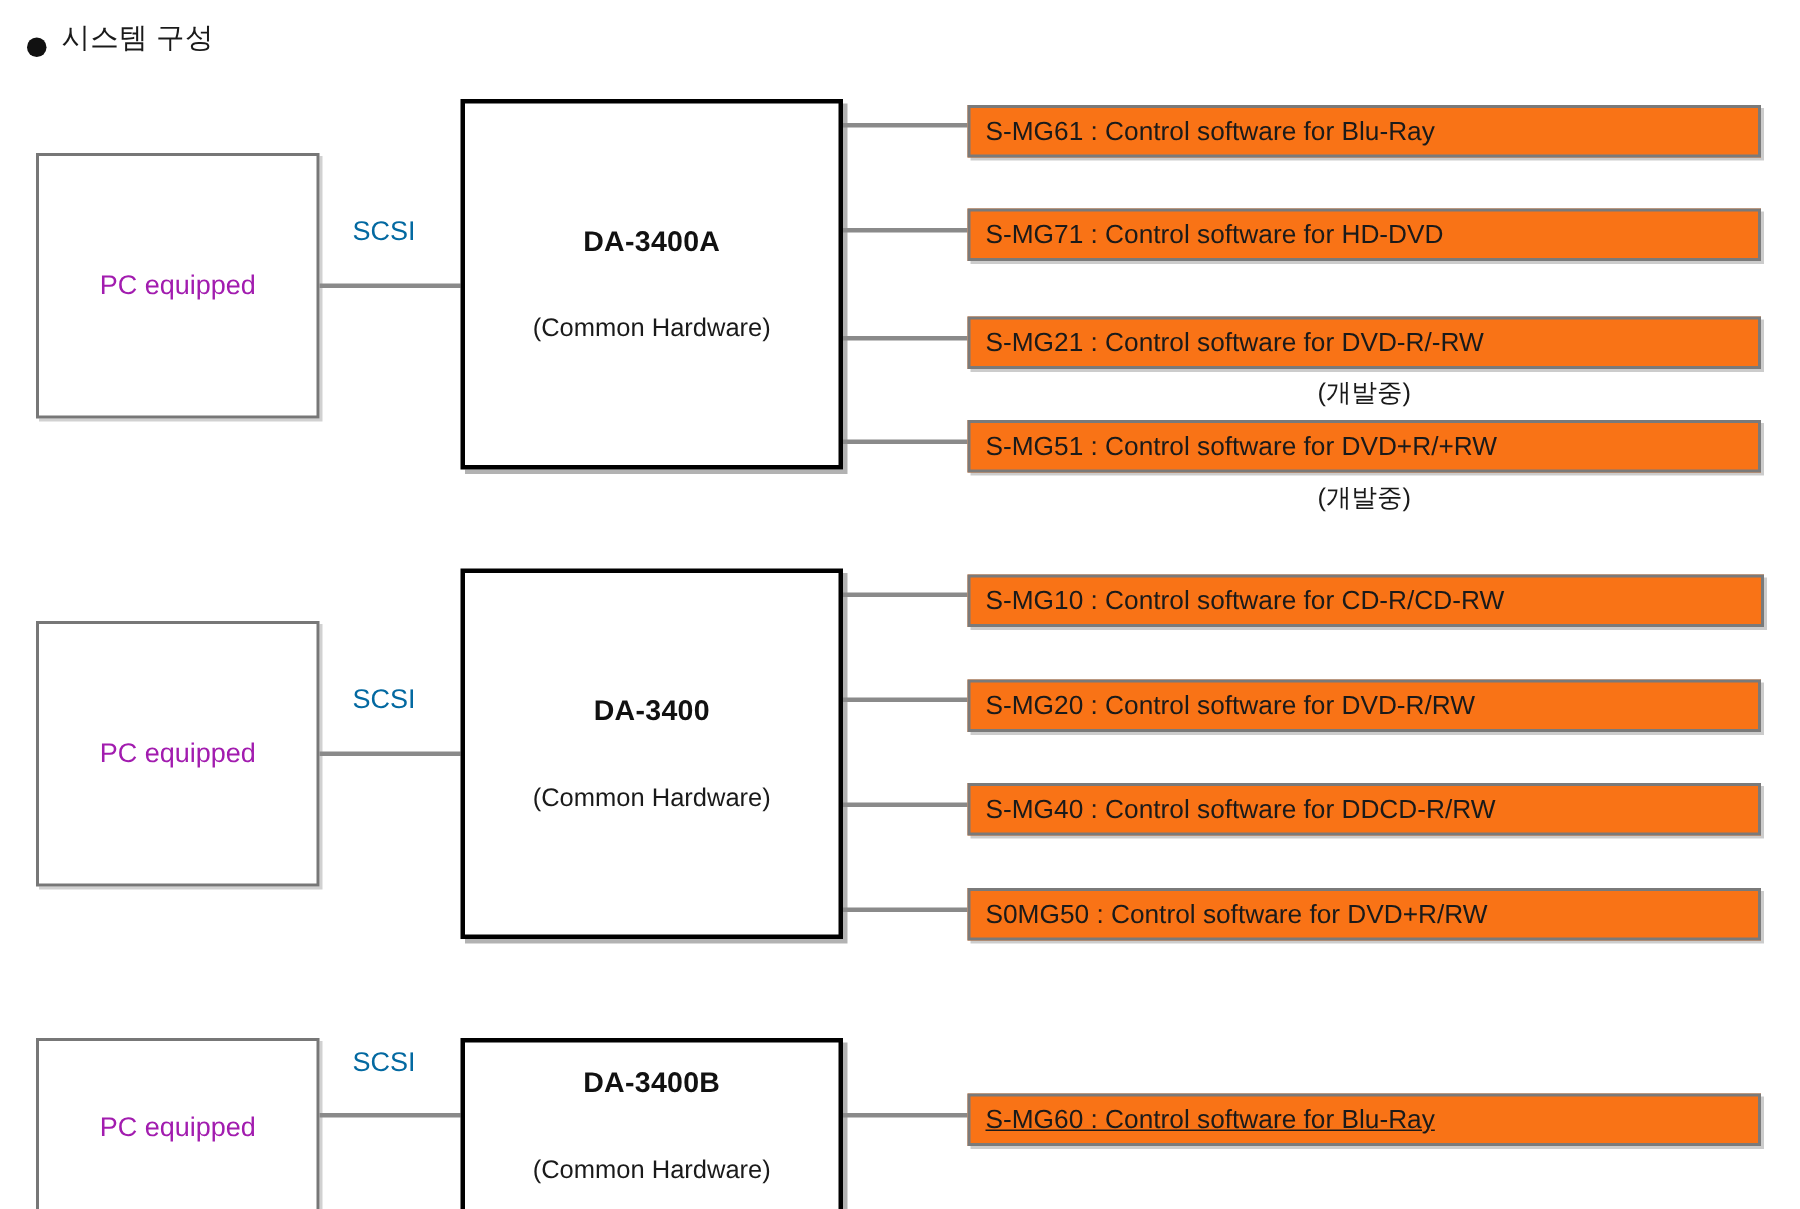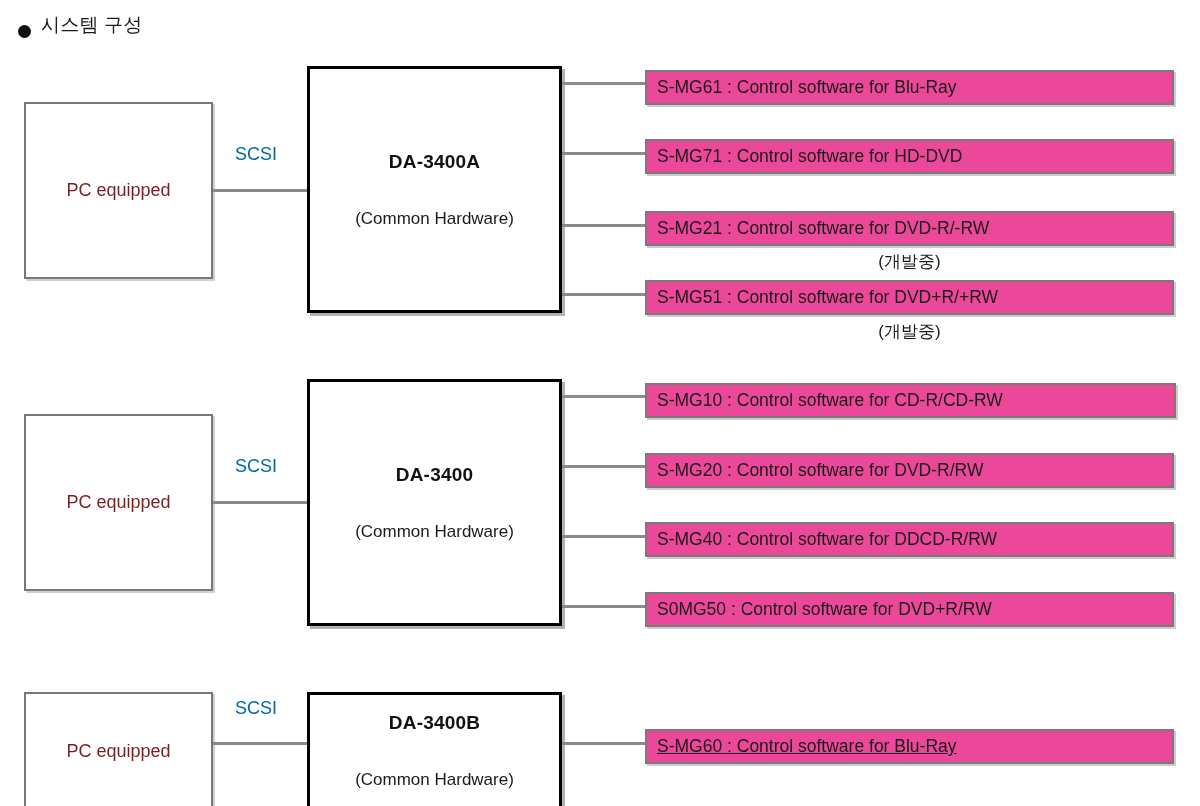--- a/index.html
+++ b/index.html
@@ -89,7 +89,7 @@
     position: absolute;
     box-sizing: border-box;
     border: 2px solid #7a7a7a;
-    background: #ec4899;
+    background: #f97316;
     display: flex;
     align-items: center;
     font-size: 17.5px;

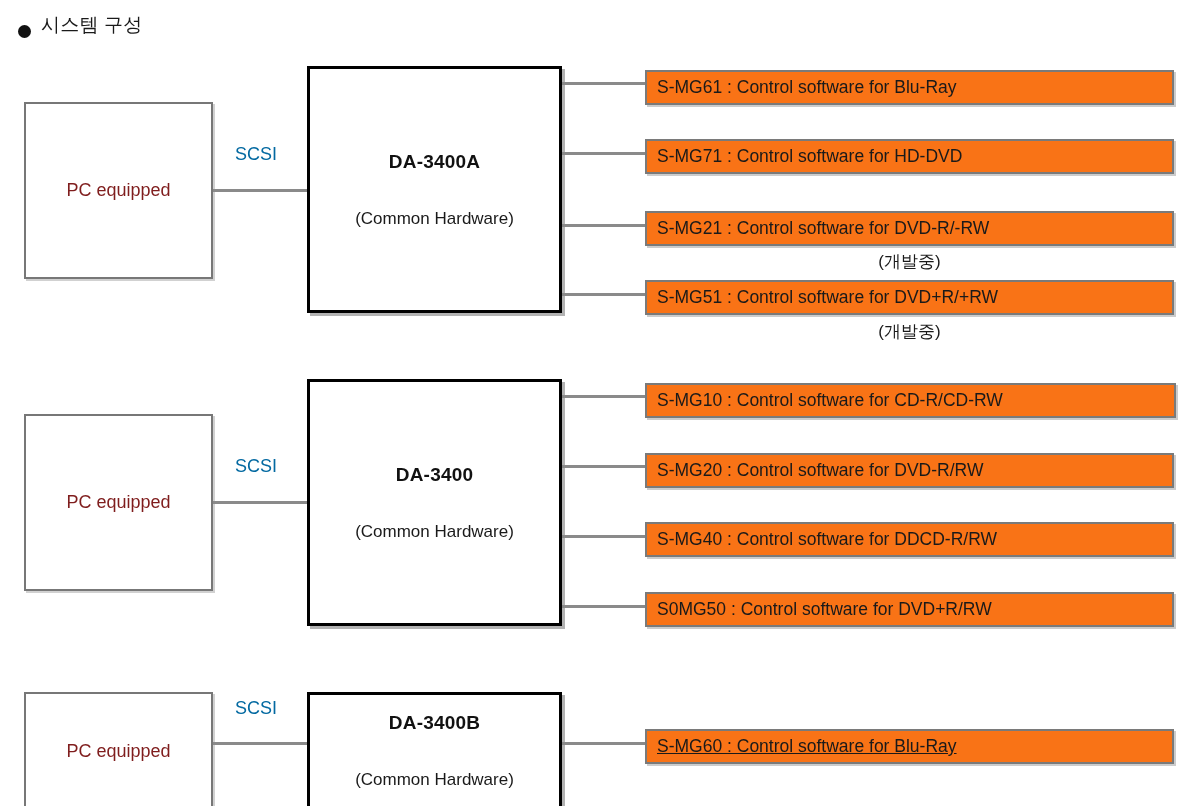--- a/index.html
+++ b/index.html
@@ -56,7 +56,7 @@
     align-items: center;
     justify-content: center;
     font-size: 18px;
-    color: #7f1d1d;
+    color: #a21caf;
     box-shadow: 2px 2px 0 rgba(0,0,0,0.18);
   }
 

